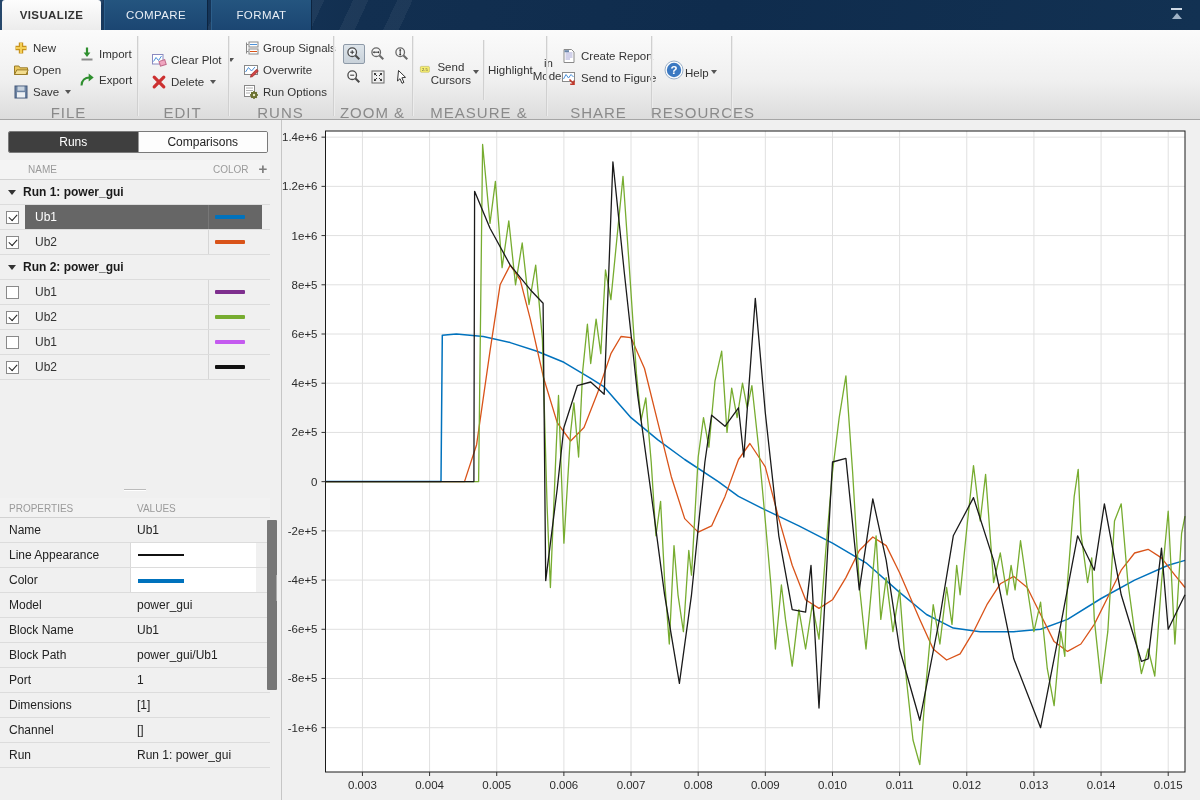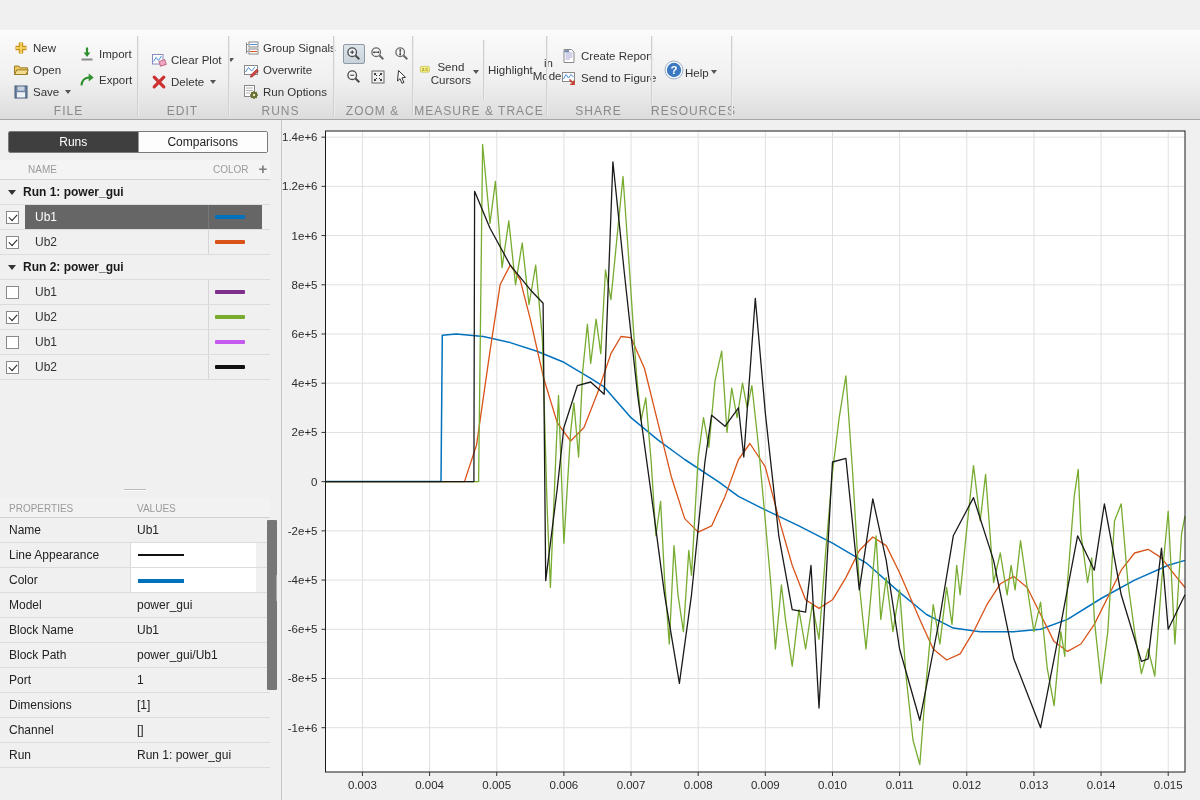--- a/index.html
+++ b/index.html
@@ -97,6 +97,15 @@
 <body>
 <div id="app">
 
+  <div class="titlebar">
+    <div class="tab active" style="left:2px;width:99px">VISUALIZE</div>
+    <div class="tab inactive" style="left:104px;width:104px">COMPARE</div>
+    <div class="tab inactive" style="left:211px;width:101px">FORMAT</div>
+    <div class="collapse-btn">
+      <span class="bar"></span>
+      <span class="up"></span>
+    </div>
+  </div>
 
   <div class="ribbon">
 

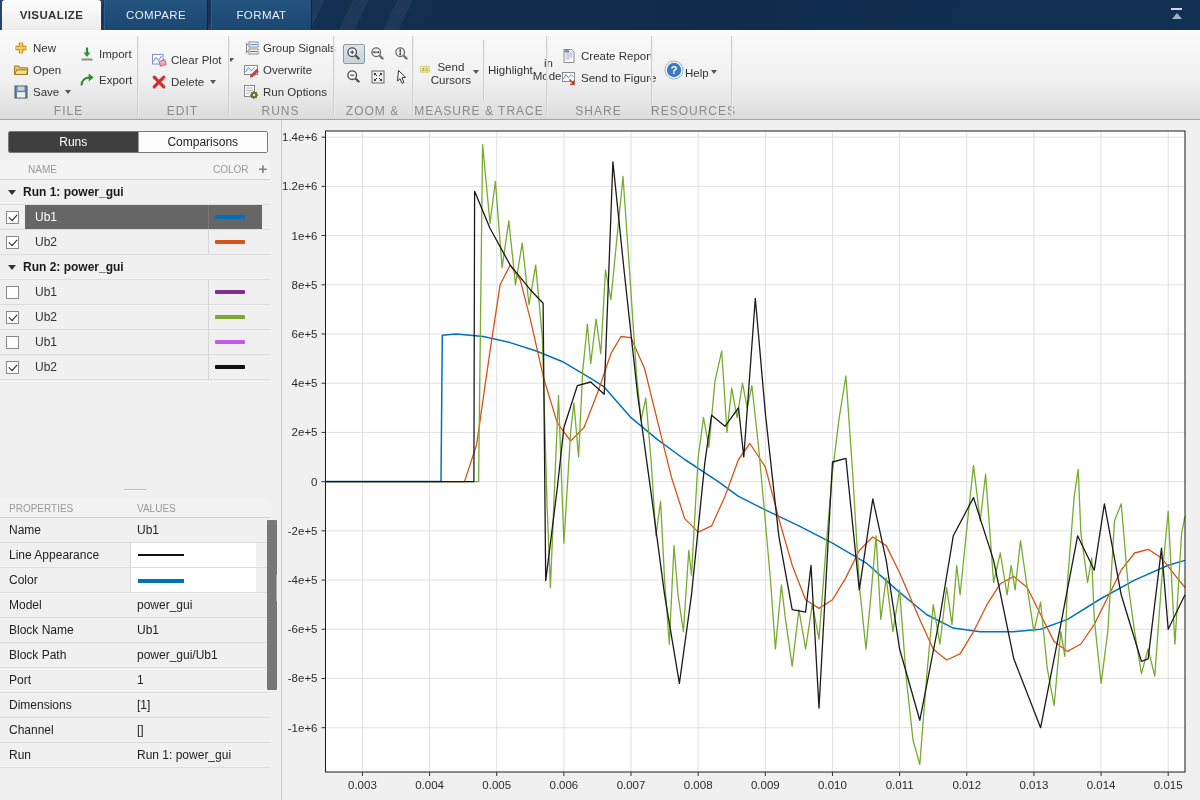--- a/index.html
+++ b/index.html
@@ -25,7 +25,7 @@
   .ribbon{position:absolute;left:0;top:30px;width:1200px;height:90px;
     background:linear-gradient(#fbfbfb 0%,#f0f0f0 55%,#dcdcdc 100%);border-bottom:1px solid #a6a6a6}
   .rgroup-label{position:absolute;top:74px;height:14px;text-align:center;
-    font-size:12px;letter-spacing:1px;color:#8a8a8a}
+    font-size:15px;letter-spacing:1px;color:#8a8a8a}
   .rsep{position:absolute;top:6px;height:80px;width:2px;
     background:linear-gradient(to right,#c2c2c2,#fafafa)}
   .rbtn{position:absolute;display:flex;align-items:center;gap:4px;height:20px;padding:1px 4px;

